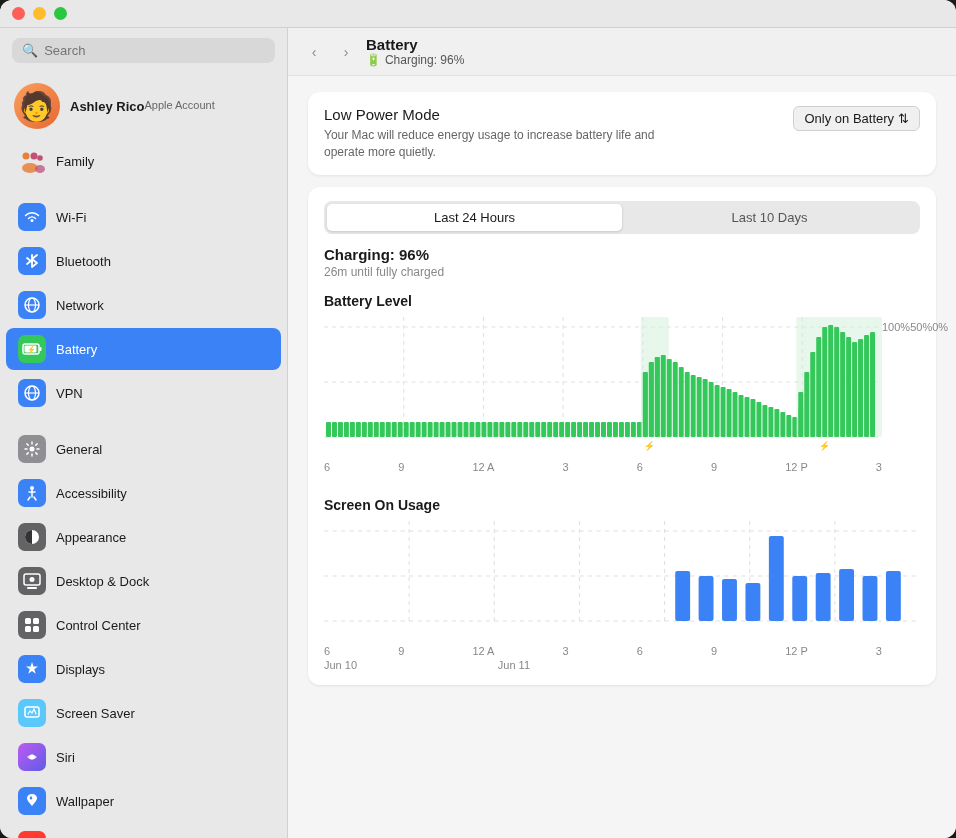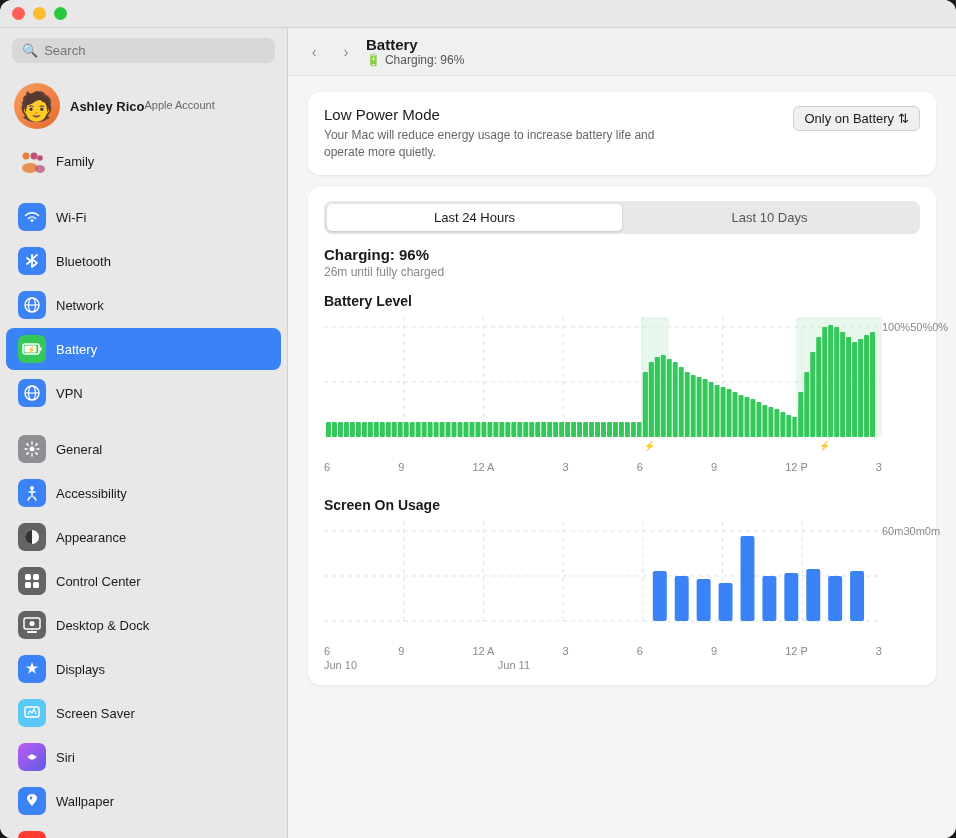--- a/index.html
+++ b/index.html
@@ -749,11 +749,6 @@
                 <rect x="528" y="50" width="14" height="50" fill="#3b82f6" rx="2"></rect>
               </svg>
             </div>
-            <div class="chart-y-labels">
-              <span>60m</span>
-              <span>30m</span>
-              <span>0m</span>
-            </div>
           </div>
 
           <div style="padding-right: 38px;">

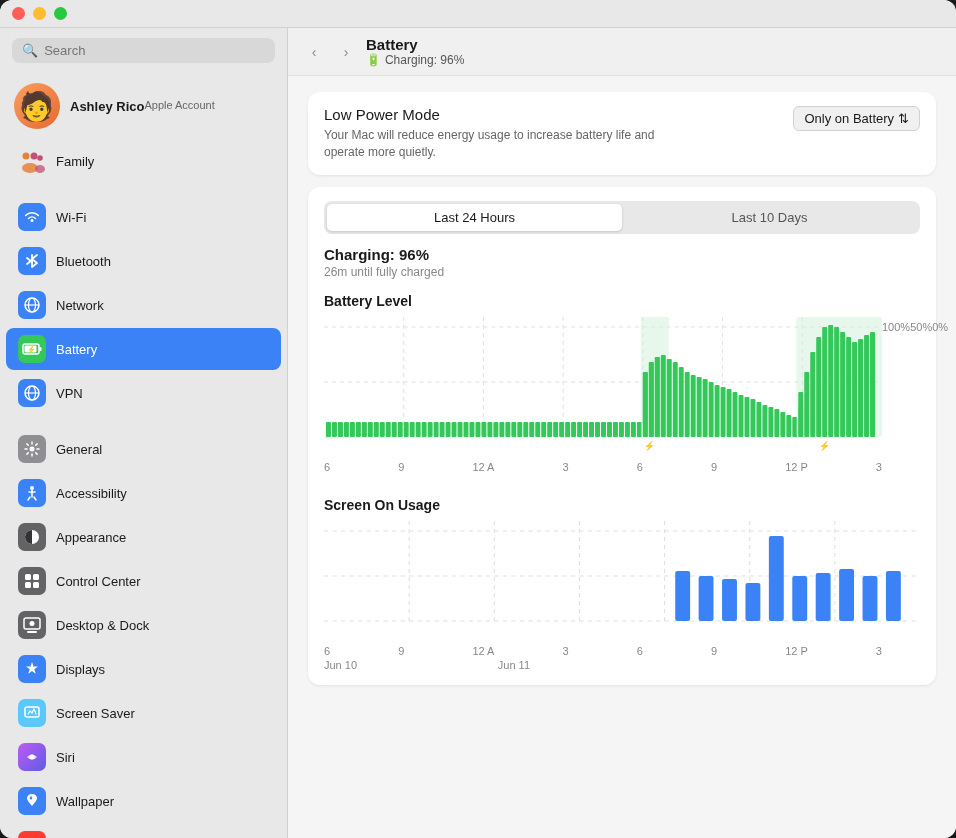--- a/index.html
+++ b/index.html
@@ -461,6 +461,17 @@
       <div class="sidebar-item">
         <div class="item-icon" style="background: #636366; border-radius:7px;">
           <svg width="18" height="18" viewBox="0 0 18 18" fill="white">
+            <rect x="1" y="2" width="16" height="11" rx="2" stroke="white" stroke-width="1.5" fill="none"></rect>
+            <rect x="4" y="15" width="10" height="2" rx="1" fill="white"></rect>
+            <circle cx="9" cy="7.5" r="2.5" fill="white"></circle>
+          </svg>
+        </div>
+        <span class="item-label">Desktop &amp; Dock</span>
+      </div>
+
+      <div class="sidebar-item">
+        <div class="item-icon" style="background: #636366; border-radius:7px;">
+          <svg width="18" height="18" viewBox="0 0 18 18" fill="white">
             <rect x="2" y="2" width="6" height="6" rx="1.5" fill="white"></rect>
             <rect x="10" y="2" width="6" height="6" rx="1.5" fill="white"></rect>
             <rect x="2" y="10" width="6" height="6" rx="1.5" fill="white"></rect>
@@ -468,17 +479,6 @@
           </svg>
         </div>
         <span class="item-label">Control Center</span>
-      </div>
-
-      <div class="sidebar-item">
-        <div class="item-icon" style="background: #636366; border-radius:7px;">
-          <svg width="18" height="18" viewBox="0 0 18 18" fill="white">
-            <rect x="1" y="2" width="16" height="11" rx="2" stroke="white" stroke-width="1.5" fill="none"></rect>
-            <rect x="4" y="15" width="10" height="2" rx="1" fill="white"></rect>
-            <circle cx="9" cy="7.5" r="2.5" fill="white"></circle>
-          </svg>
-        </div>
-        <span class="item-label">Desktop &amp; Dock</span>
       </div>
 
       <div class="sidebar-item">

